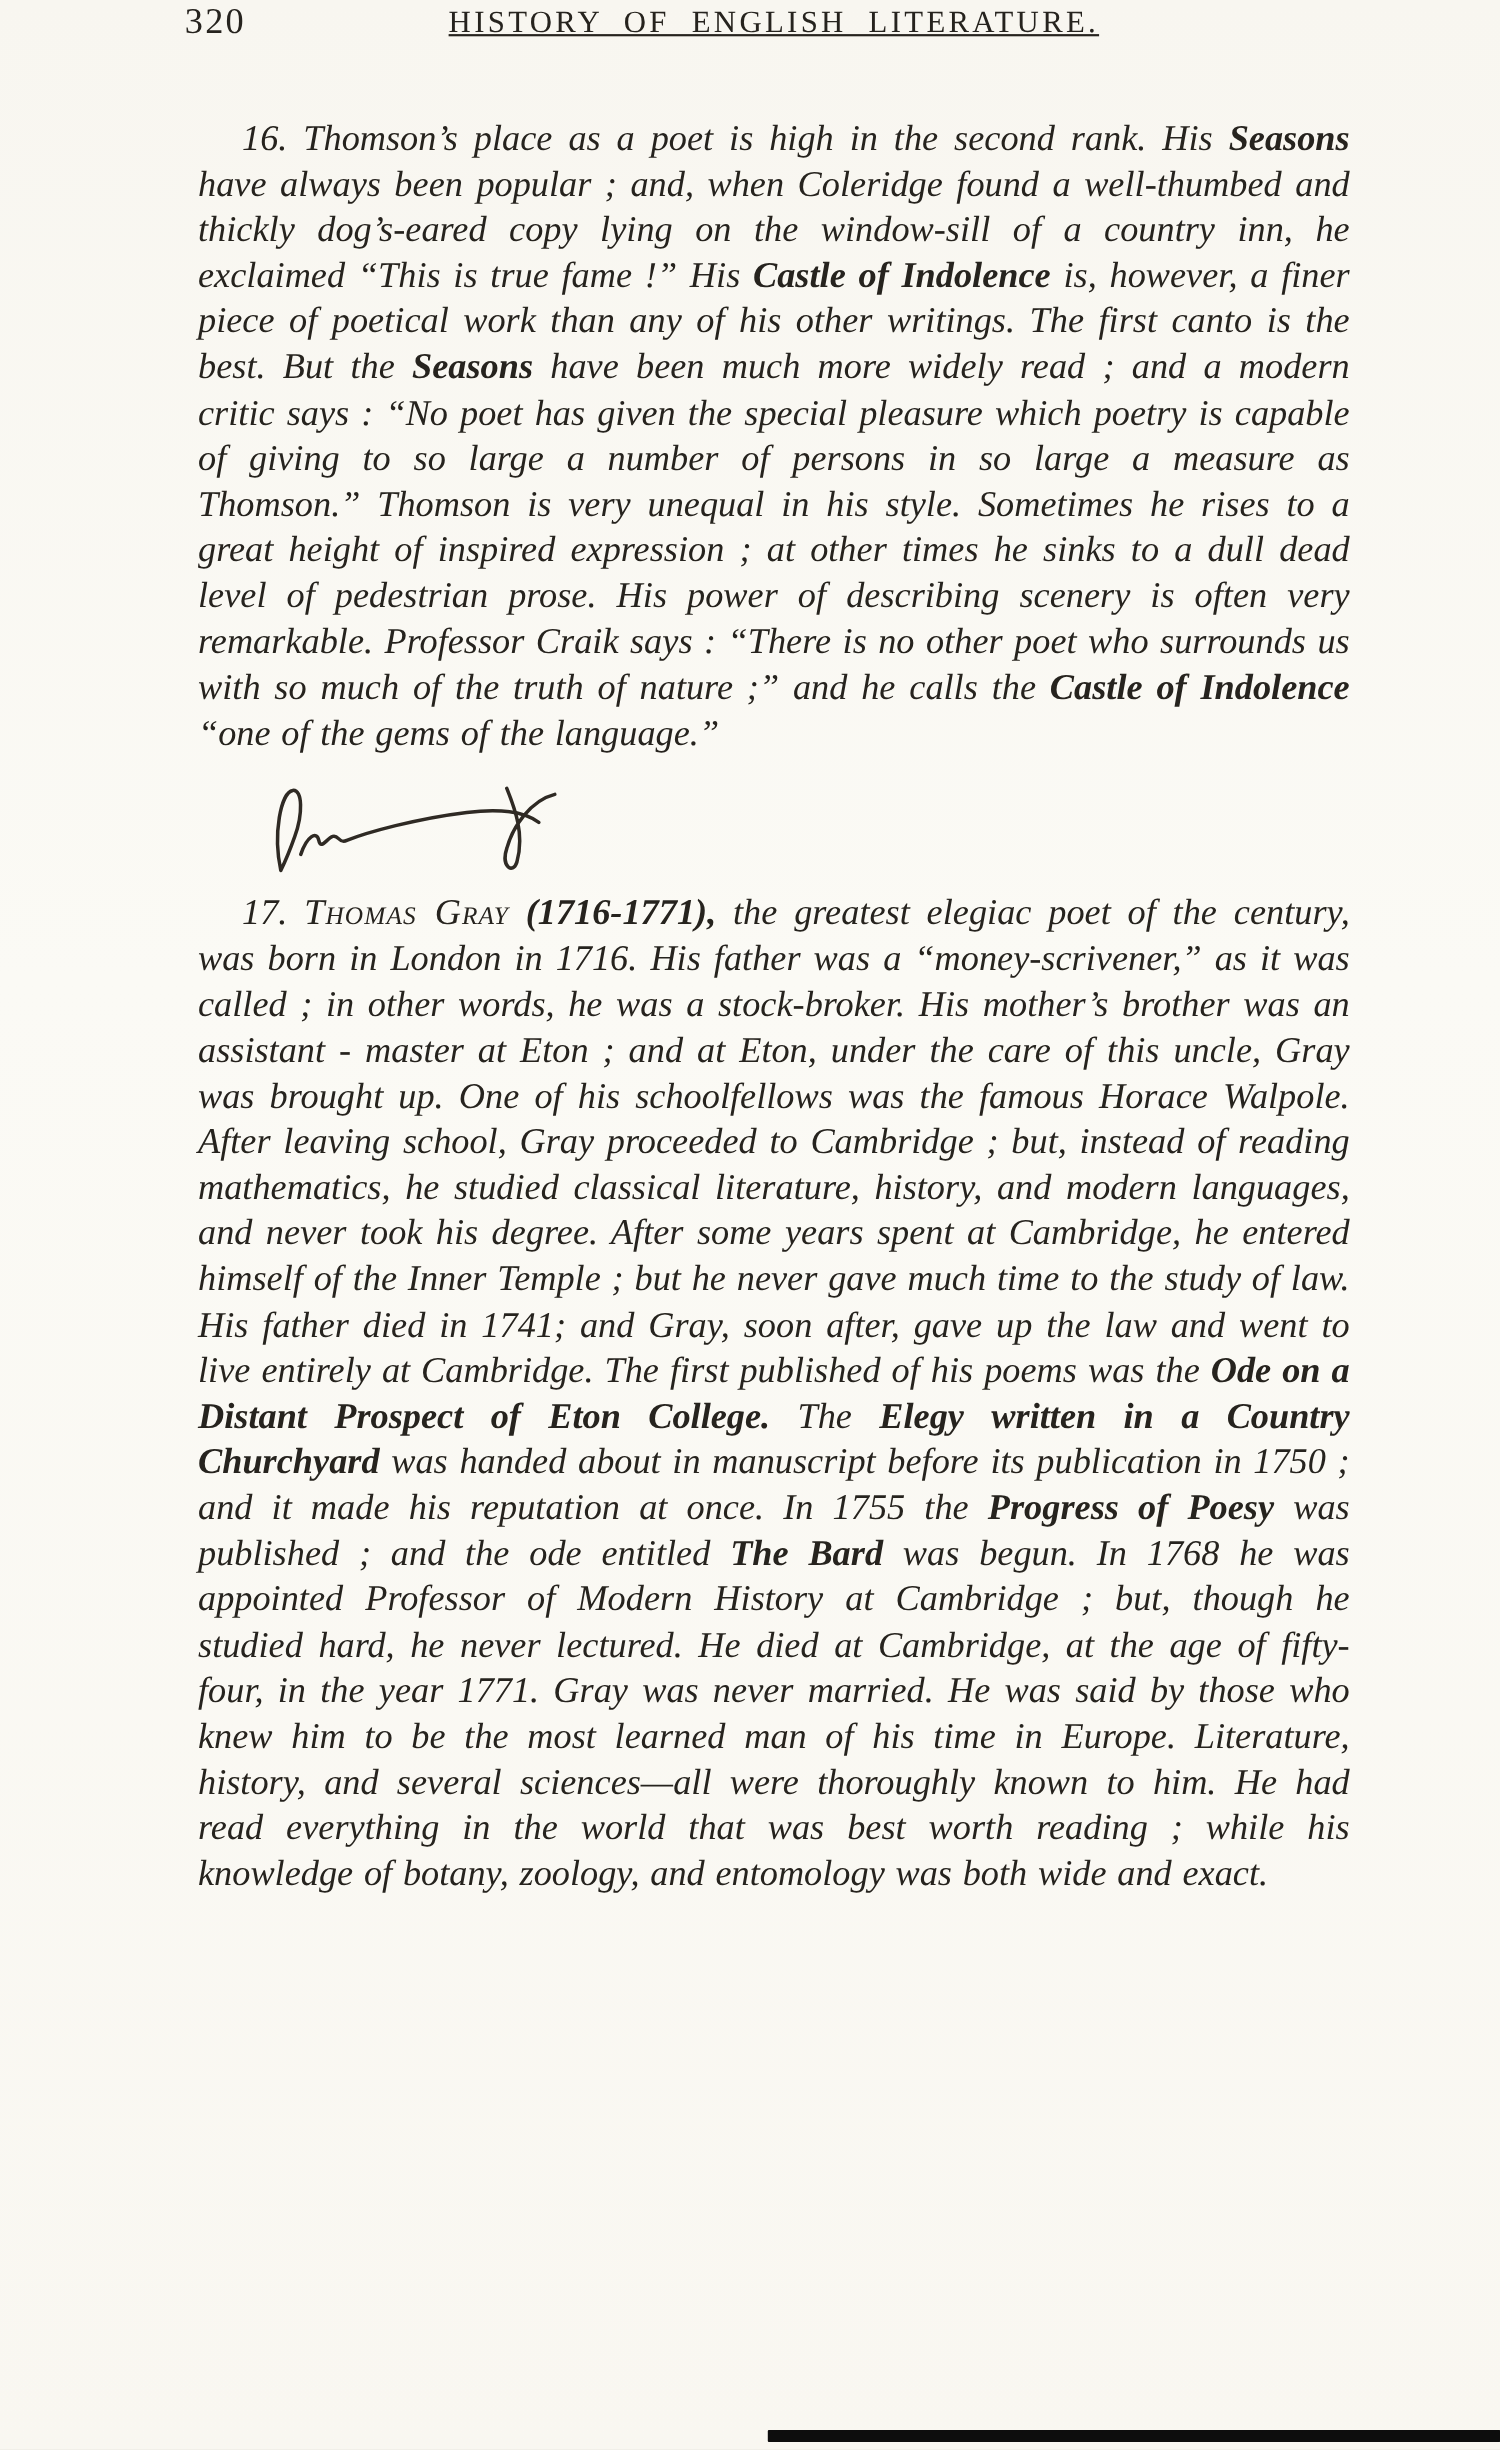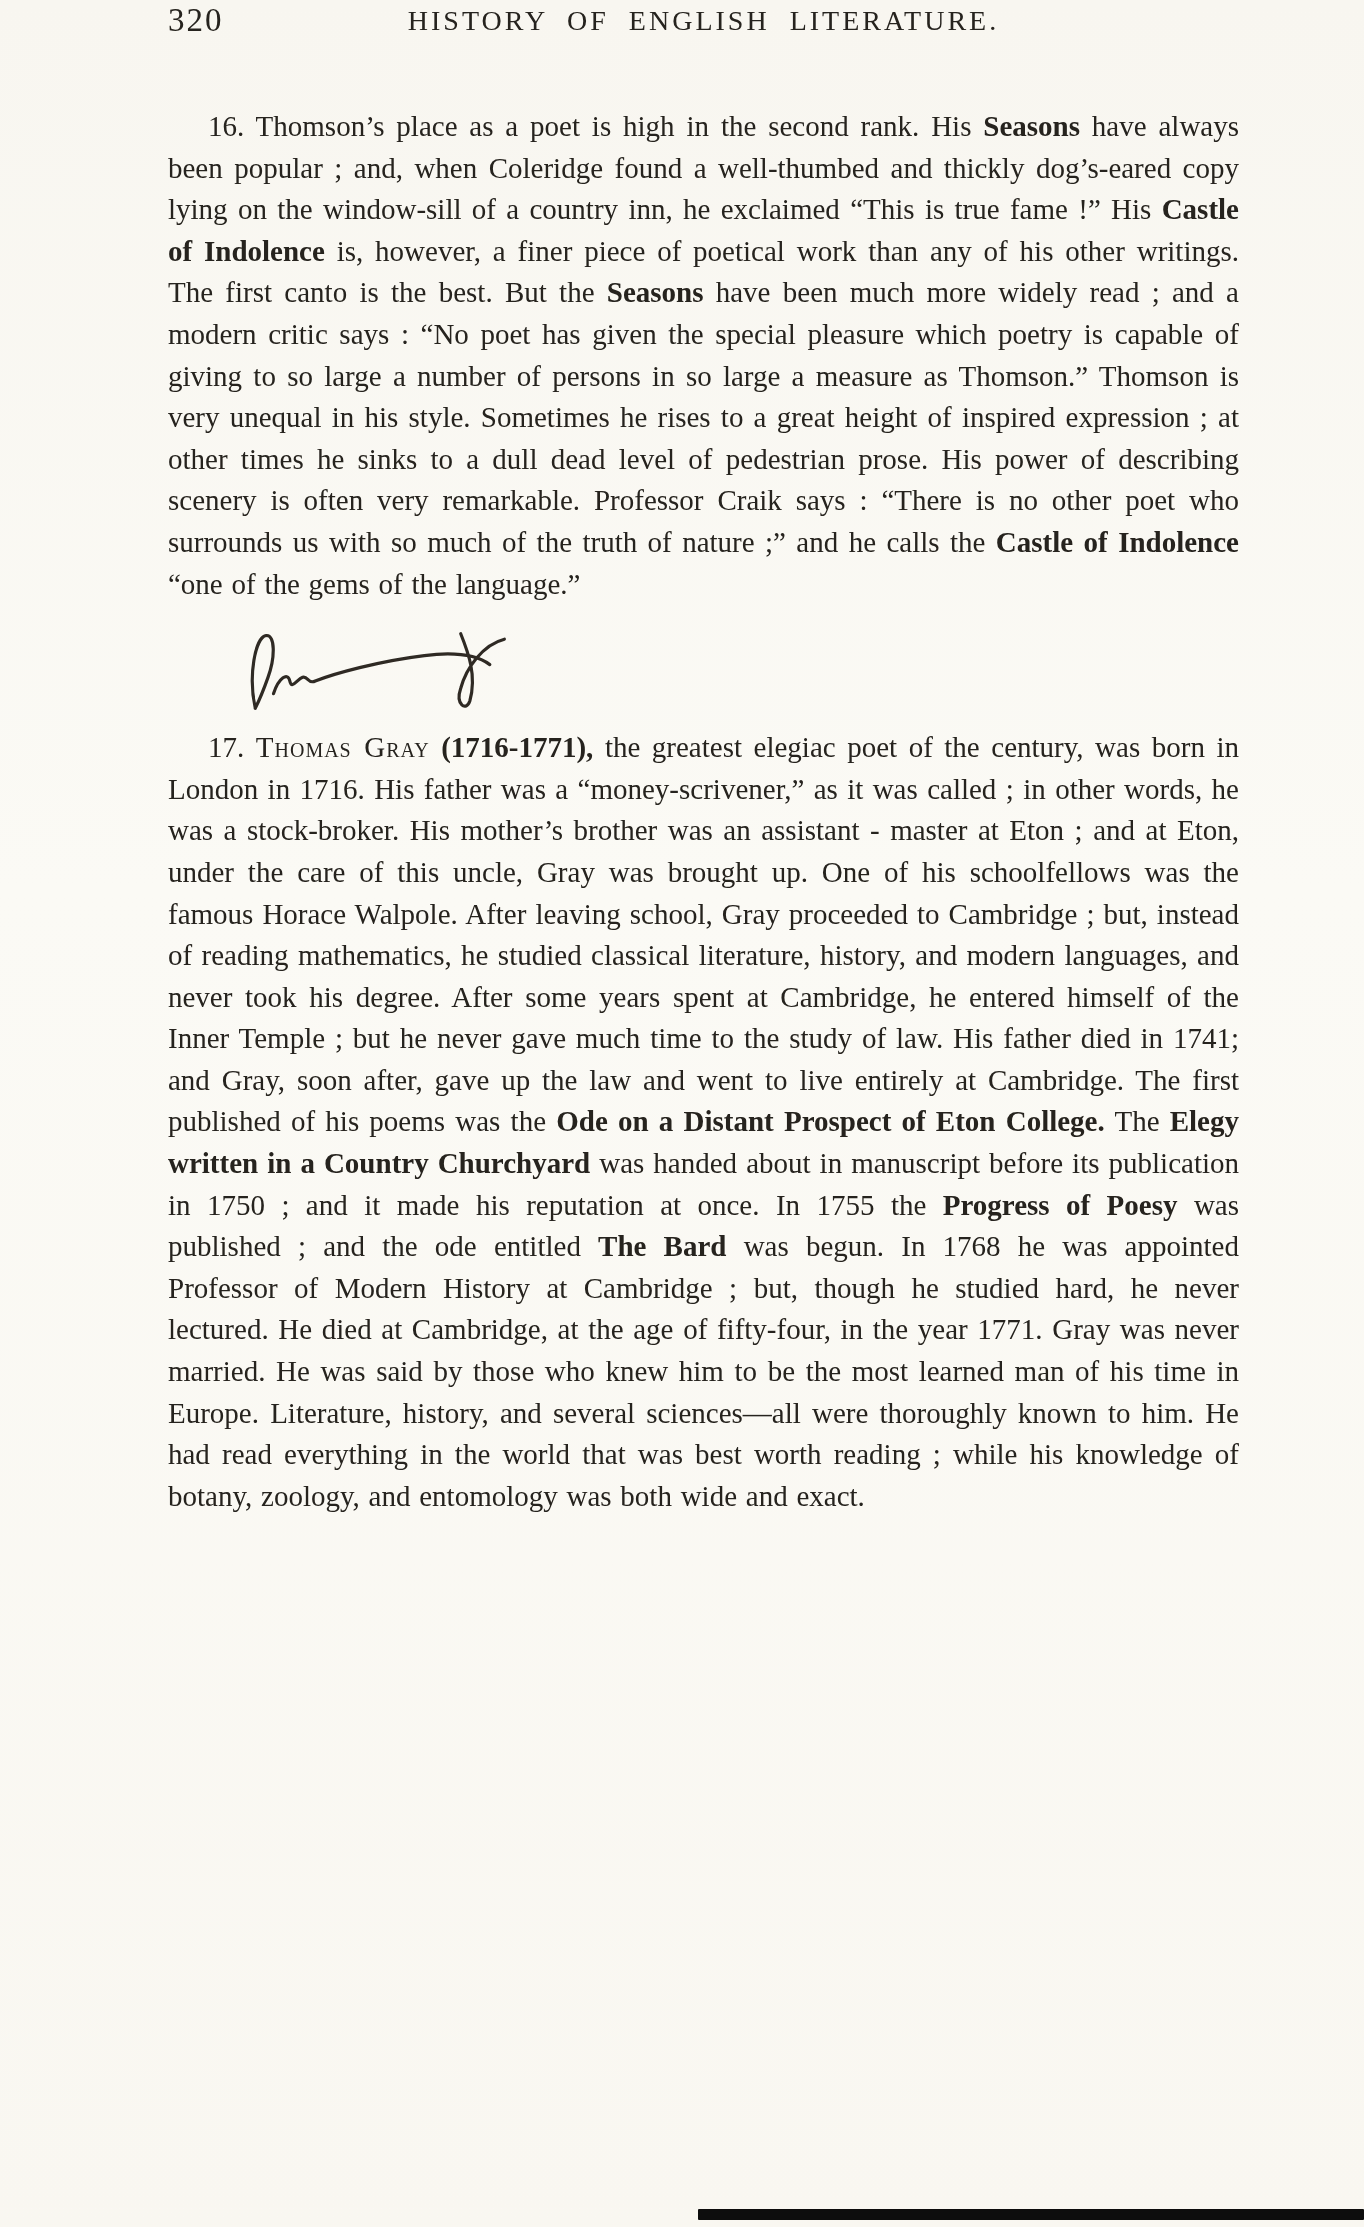--- a/index.html
+++ b/index.html
@@ -41,6 +41,7 @@
     letter-spacing: 3px;
     word-spacing: 10px;
     padding-top: 5px;
+    text-decoration: underline;
   }
   p.body-para {
     margin: 0;

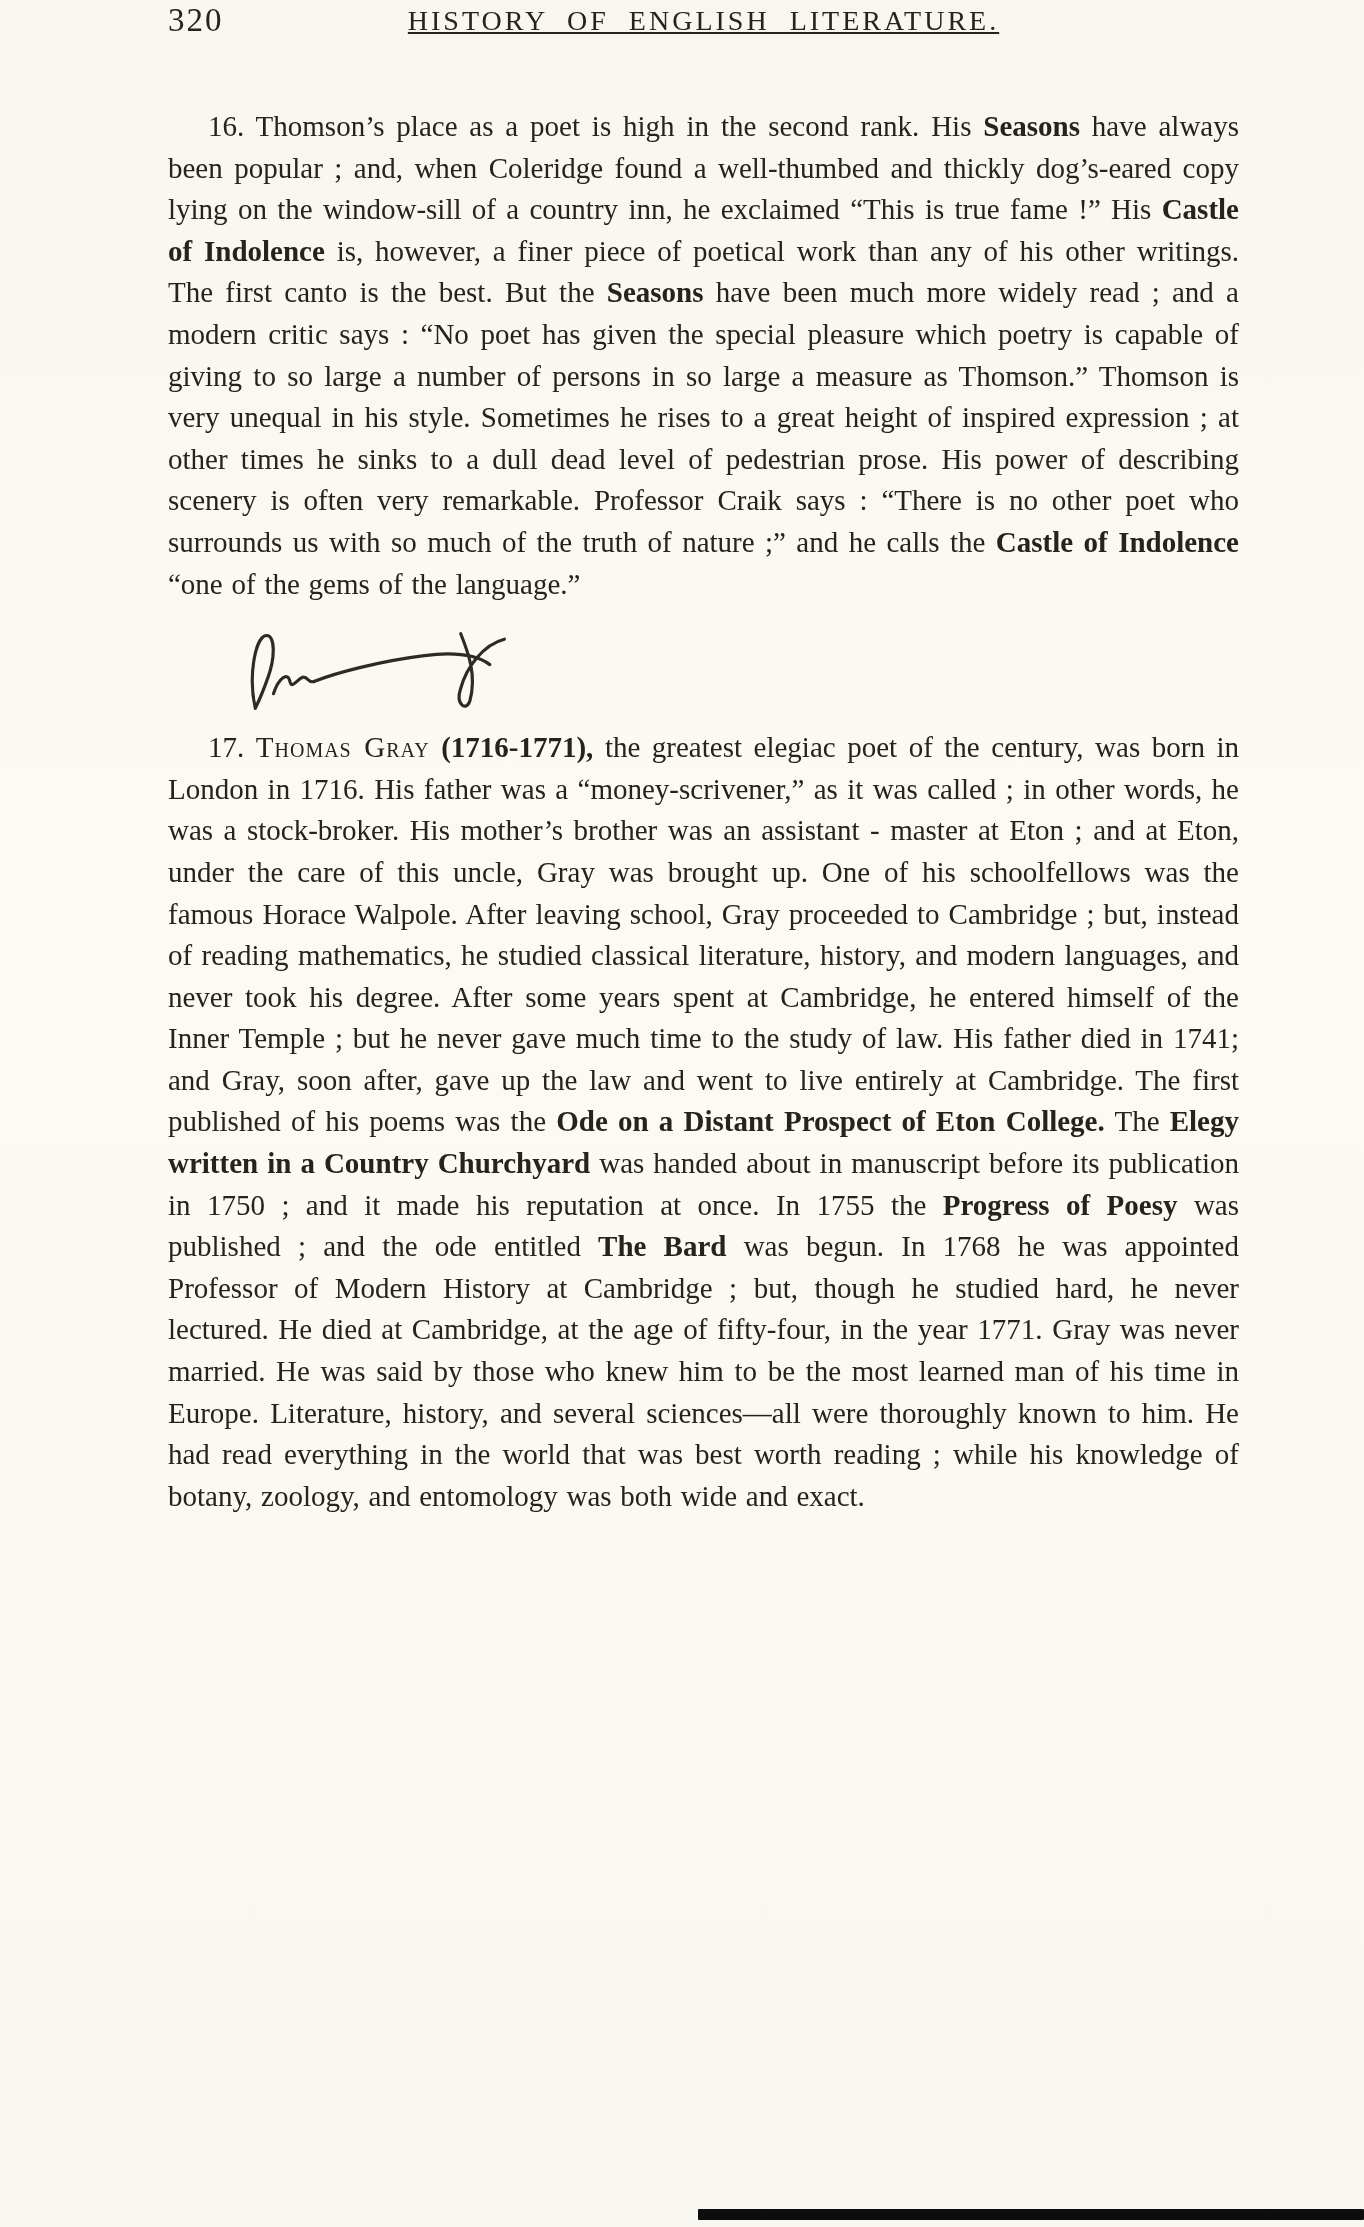--- a/index.html
+++ b/index.html
@@ -44,12 +44,13 @@
     text-decoration: underline;
   }
   p.body-para {
-    margin: 0;
-    font-size: 29px;
+    margin: 12px;
+    font-size: 33px;
     line-height: 41.6px;
     text-align: justify;
     text-indent: 40px;
     word-spacing: 1.5px;
+    font-style: italic;
   }
   p.body-para .b  { font-weight: bold; }
   p.body-para .sc { font-variant: small-caps; letter-spacing: 1px; }

